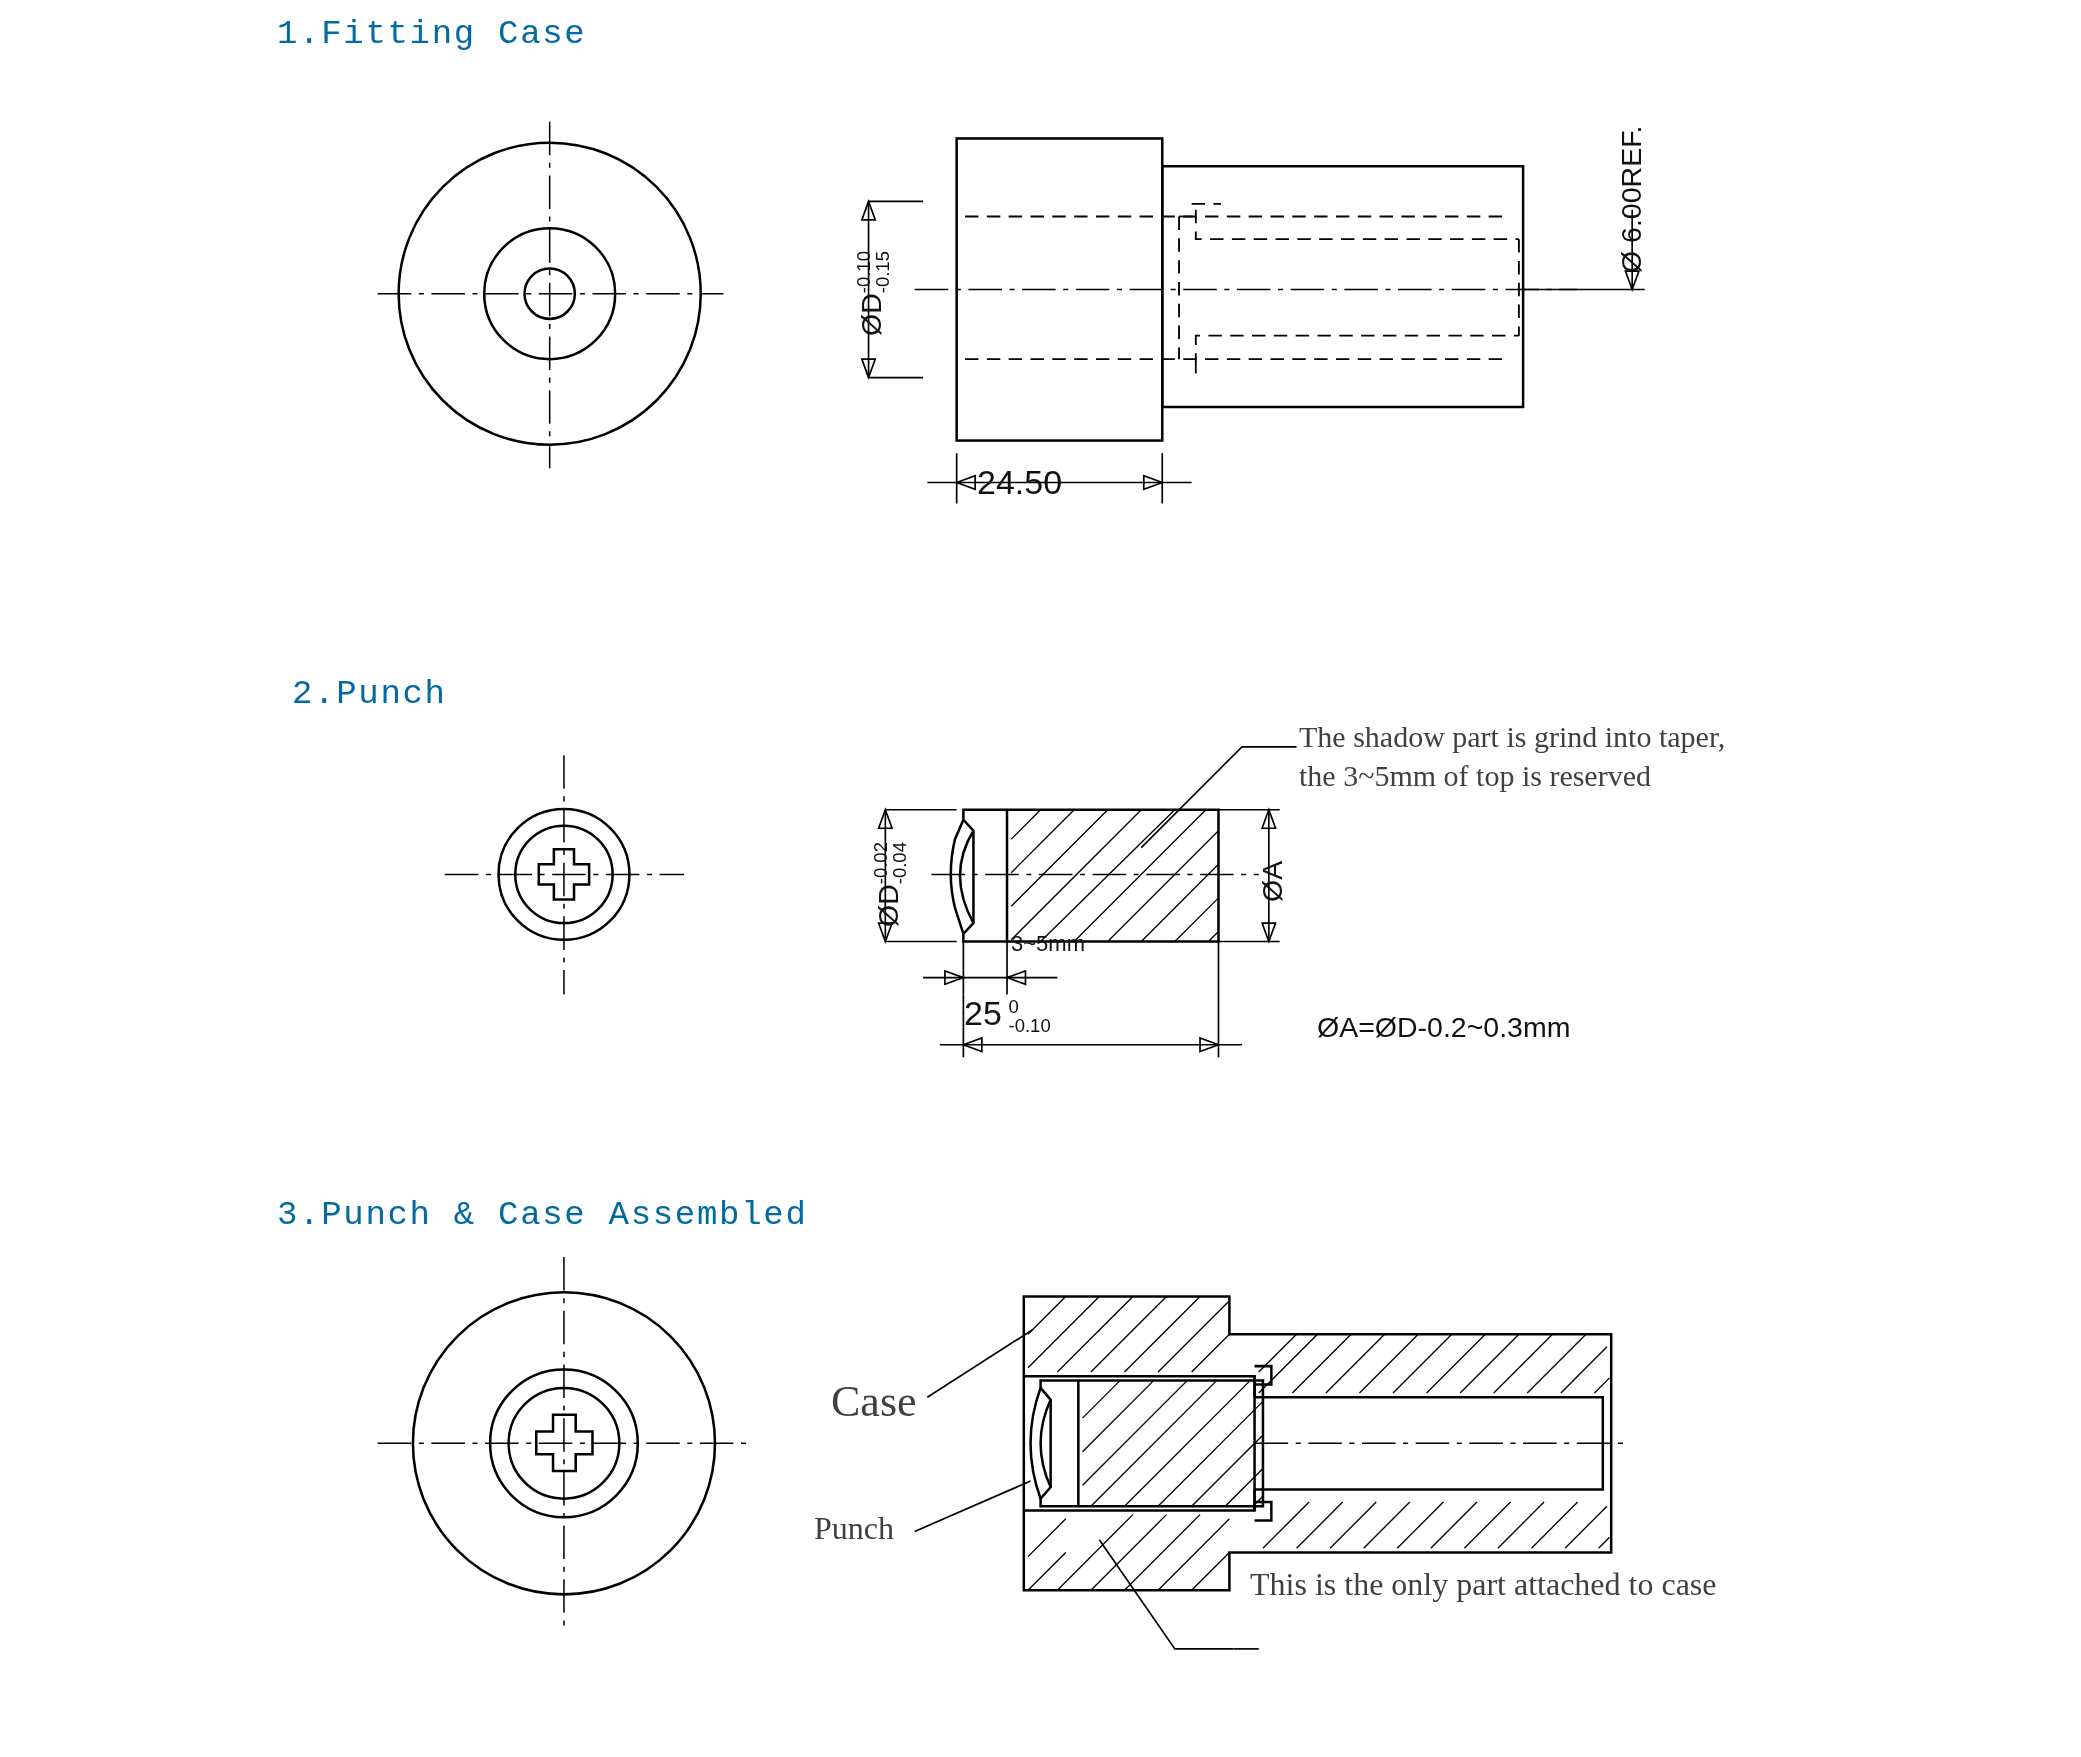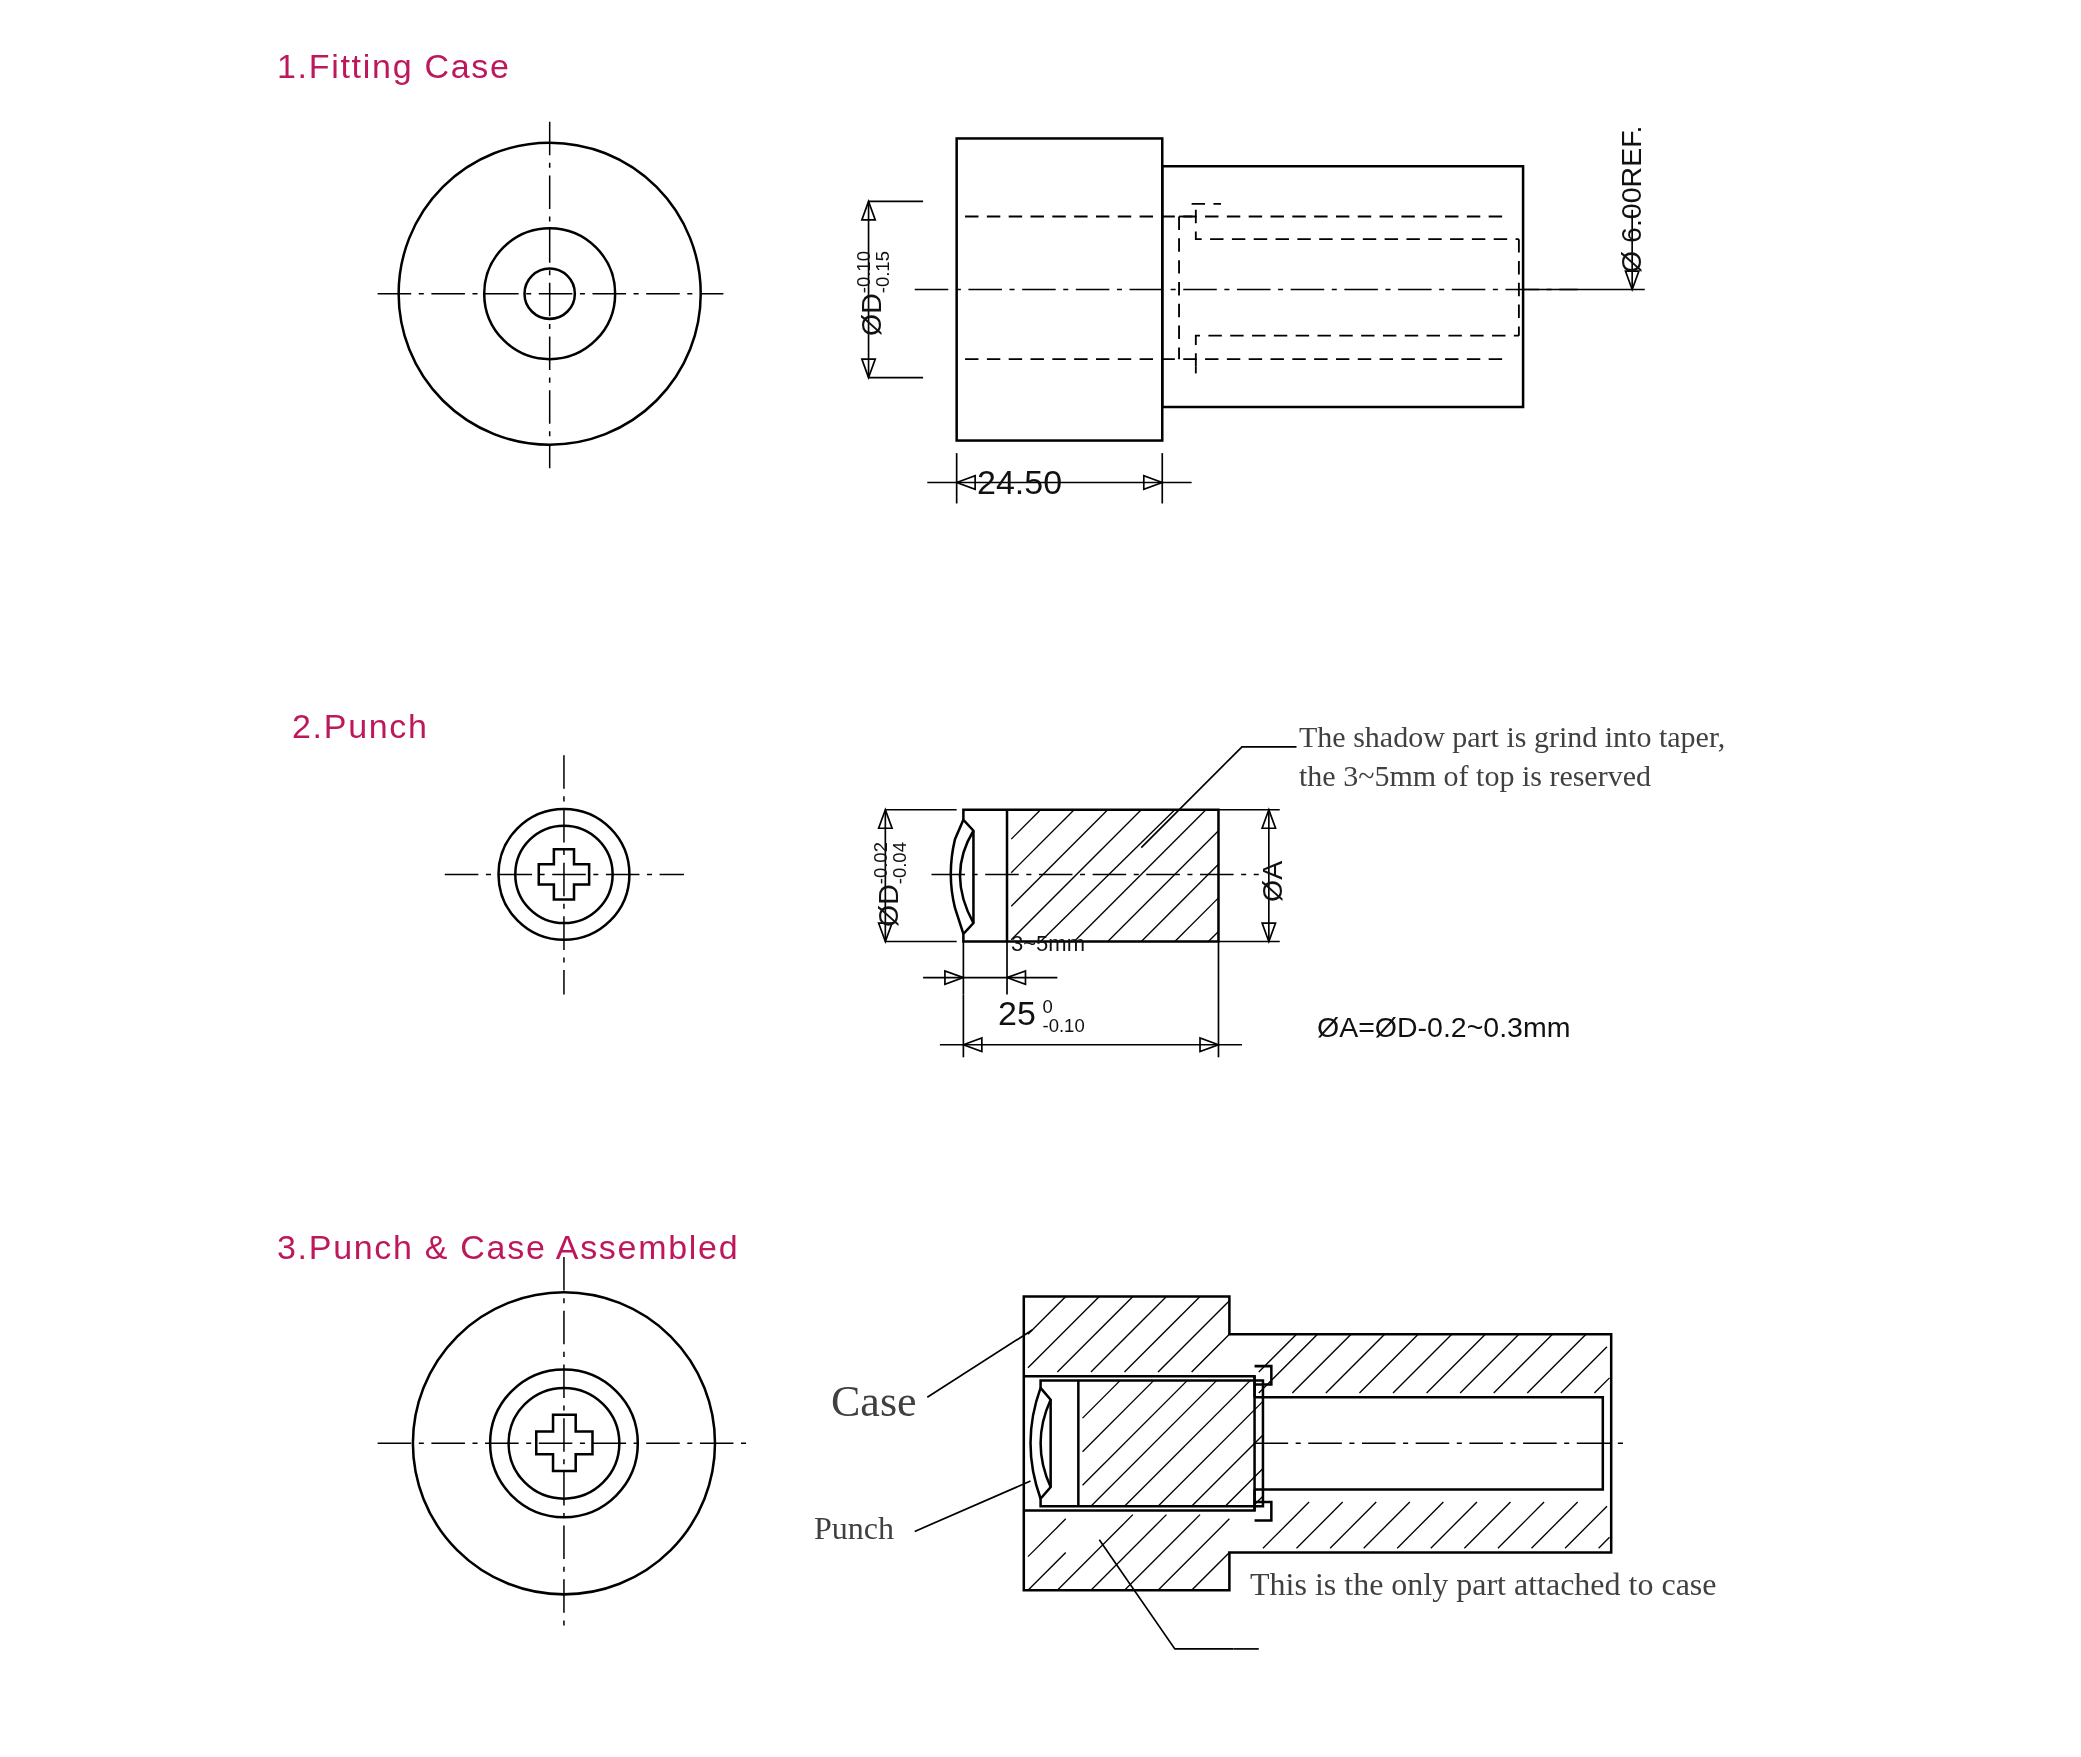--- a/index.html
+++ b/index.html
@@ -17,12 +17,11 @@
   }
   .section-title {
     position: absolute;
-    font-family: Liberation Sans, sans-serif;
+    font-family: Liberation Mono, monospace;
     font-size: 34px;
     letter-spacing: 1.7px;
-    color: #be185d;
+    color: #0369a1;
     white-space: nowrap;
-    margin-top: 32px;
   }
   .lbl {
     position: absolute;

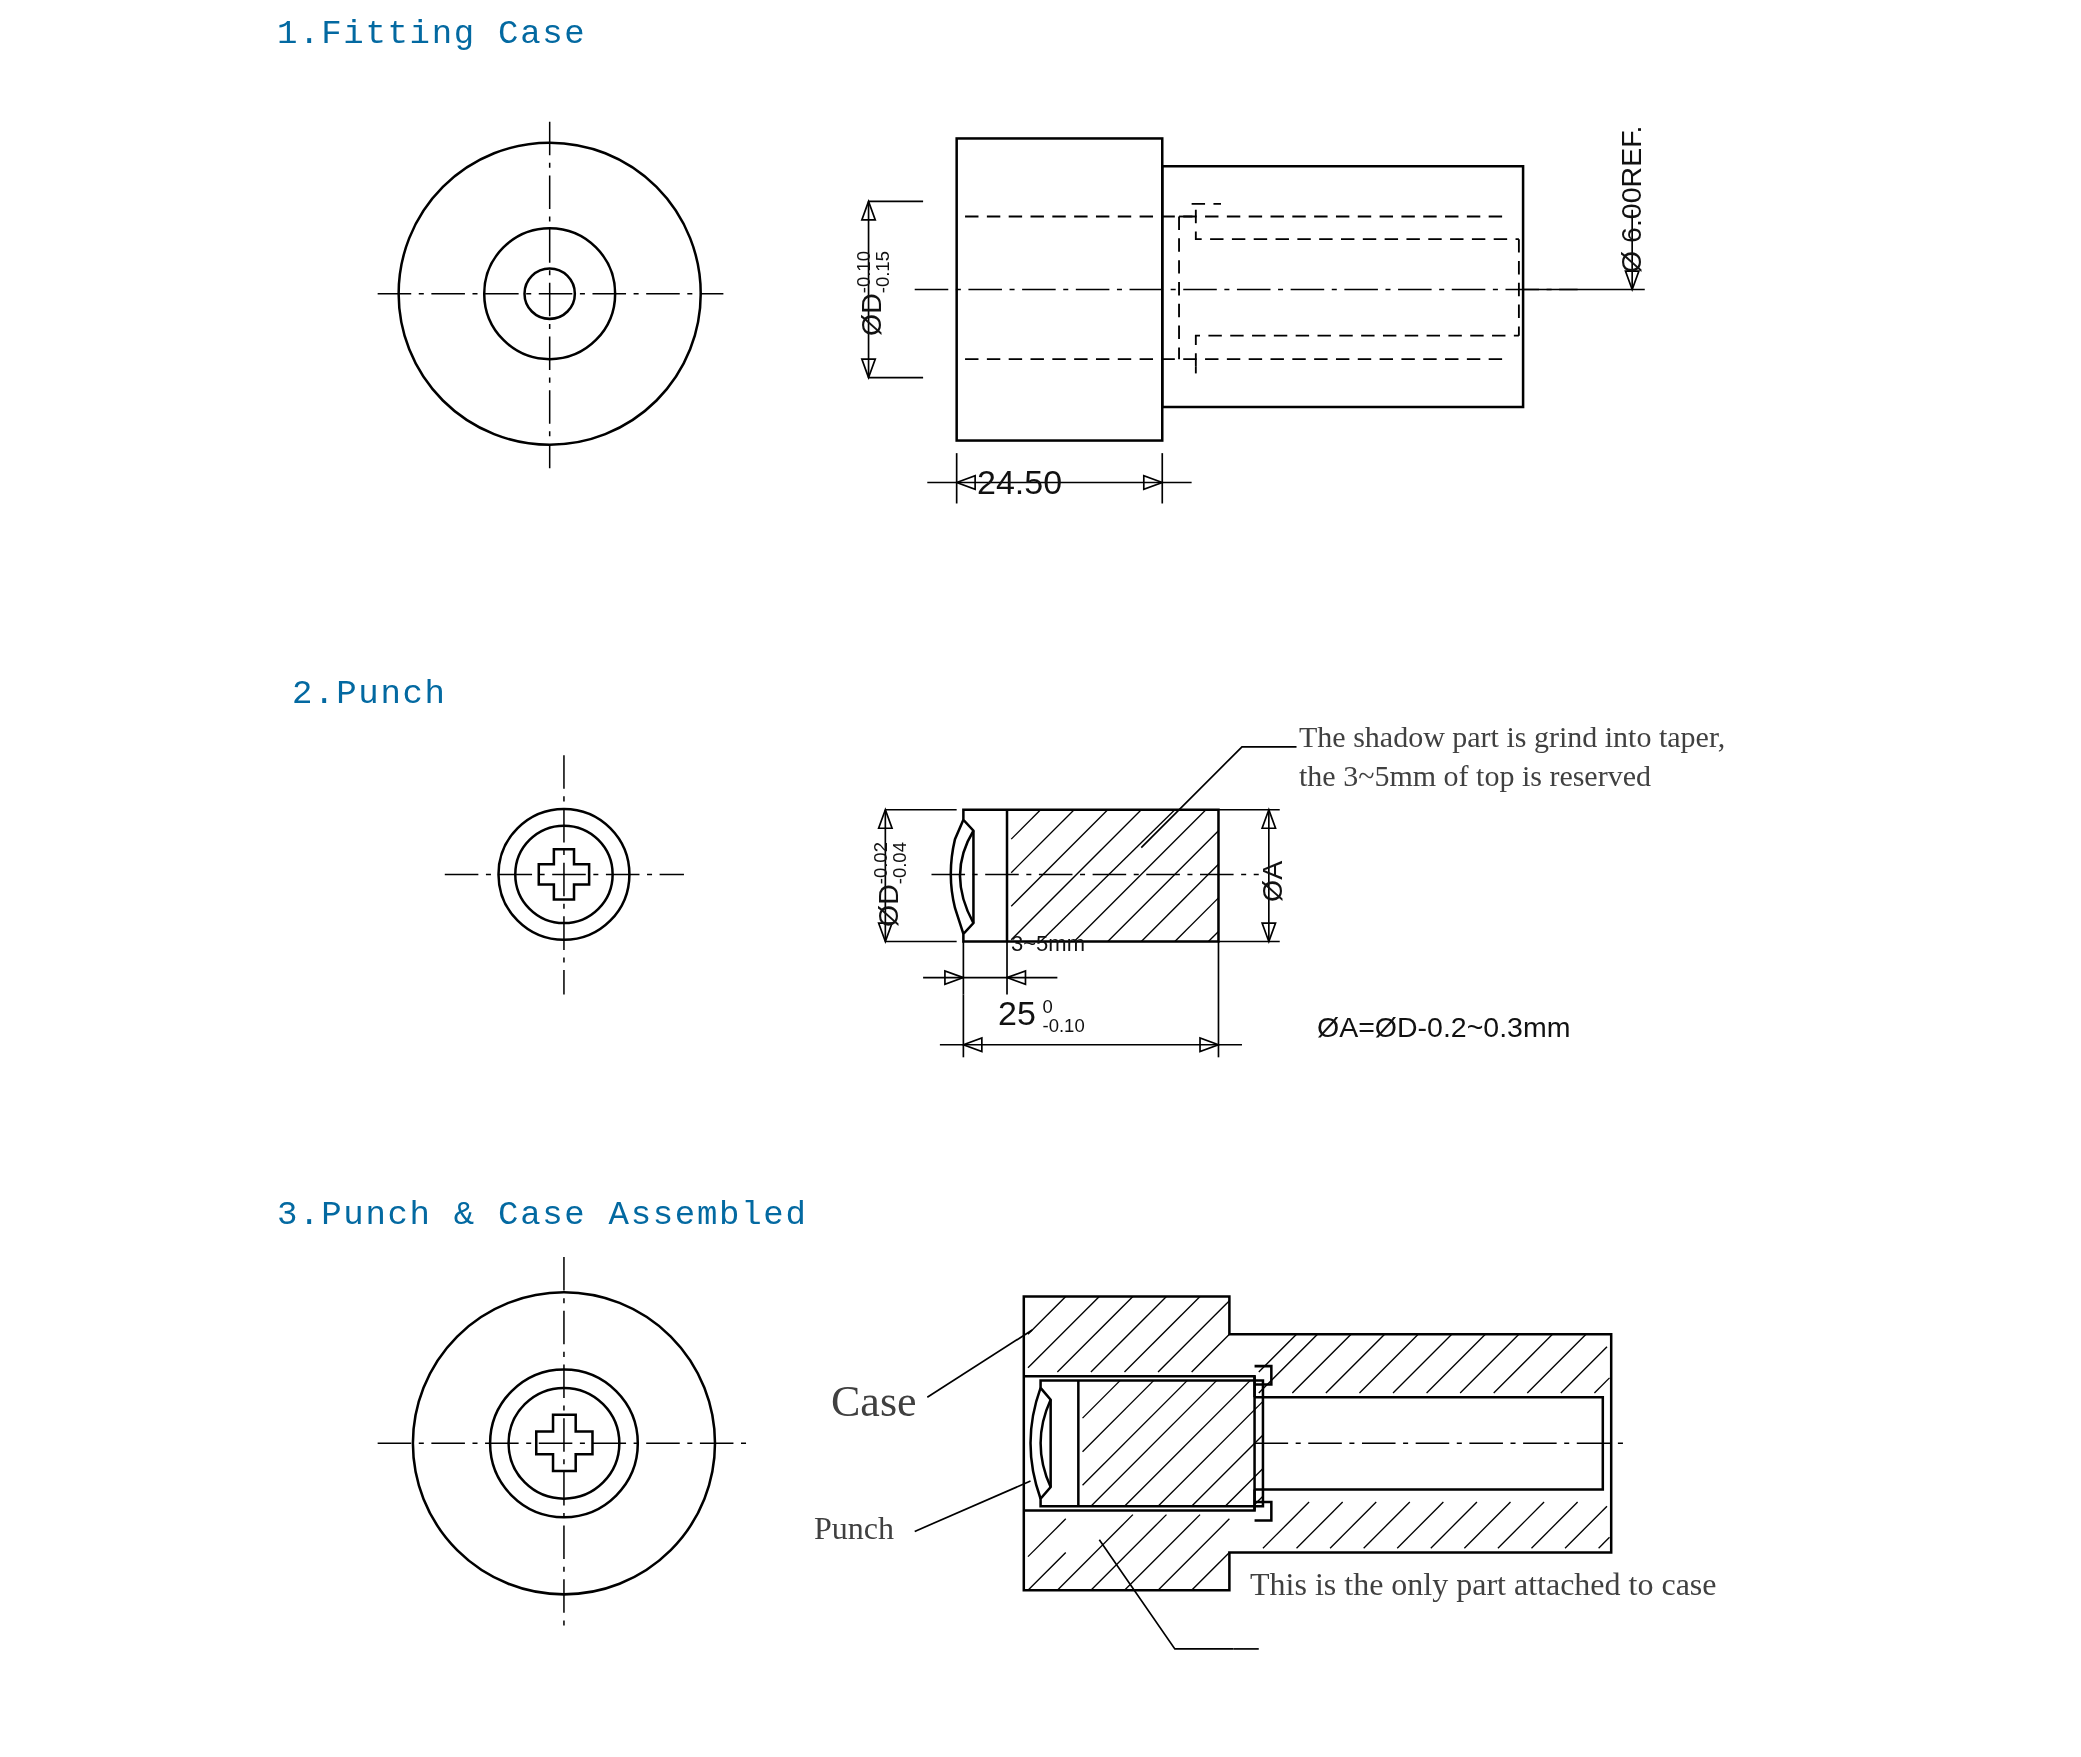--- a/index.html
+++ b/index.html
@@ -273,7 +273,7 @@
 
 <div class="lbl" style="left:1011px; top:931px; font-size:22px;">3~5mm</div>
 
-<div class="lbl" style="left:998px; top:994px; font-size:34px;">
+<div class="lbl" style="left:964px; top:994px; font-size:34px;">
   <span>25</span><span class="tolstack" style="margin-left:6.7px"><span style="display:block">0</span><span style="display:block">-0.10</span></span>
 </div>
 

